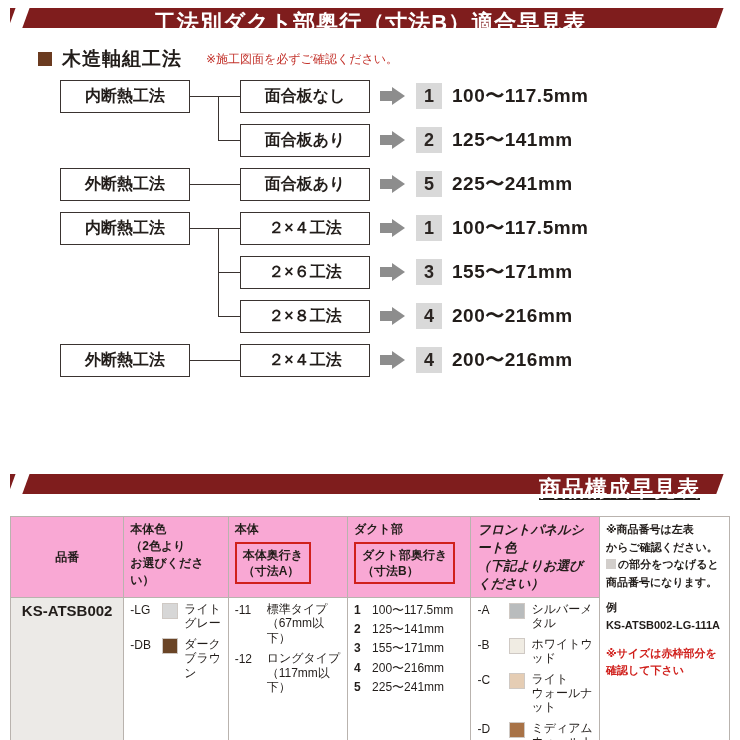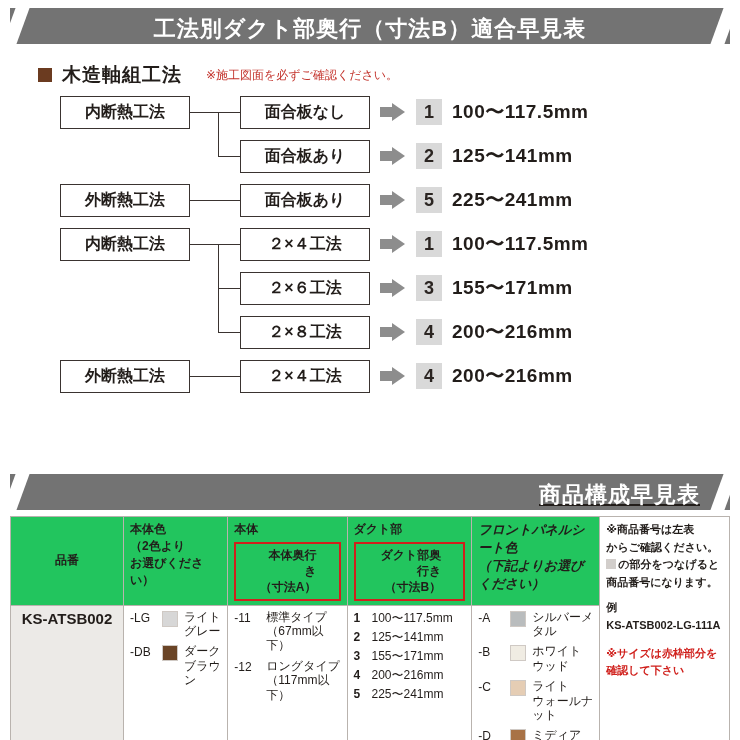--- a/index.html
+++ b/index.html
@@ -15,9 +15,9 @@
   
   .titlebar{
     position:relative;
-    height:36px;
-    background:#737373;
-    display:flex;align-items:flex-end;justify-content:center;
+    height:20px;
+    background:#7f1d1d;
+    display:flex;align-items:flex-start;justify-content:center;
   }
   .titlebar.t1{margin:8px 10px 0 10px;}
   .titlebar .title{

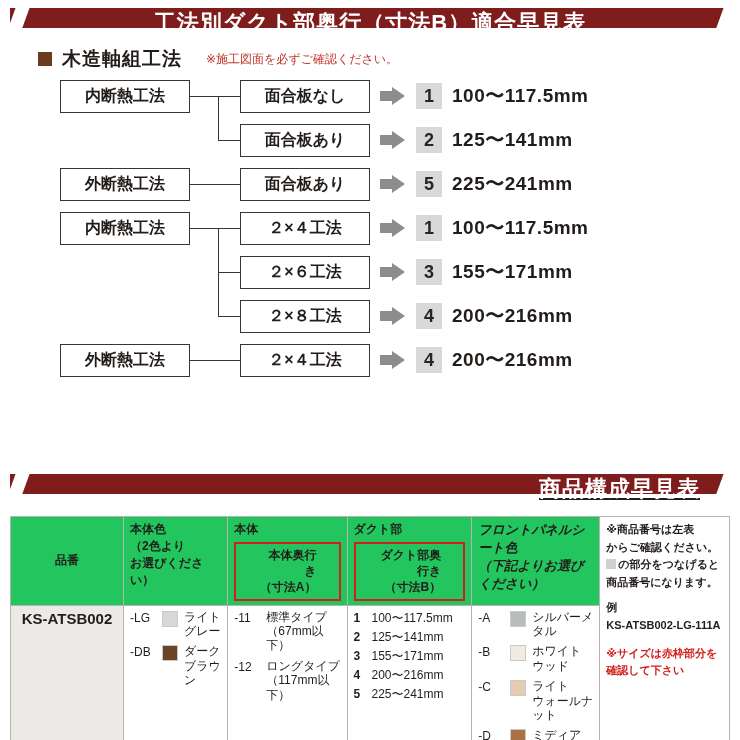--- a/index.html
+++ b/index.html
@@ -74,7 +74,7 @@
   .tablewrap{position:absolute;left:10px;top:508px;width:720px;}
   table.prod{border-collapse:collapse;width:720px;font-size:11px;}
   table.prod td,table.prod th{border:1px solid #b9b3ae;vertical-align:top;padding:4px 6px;}
-  .hdrrow td{background:#22c55e;font-weight:bold;font-size:12px;height:54px;vertical-align:top;}
+  .hdrrow td{background:#f9a8d4;font-weight:bold;font-size:12px;height:54px;vertical-align:top;}
   .leftcell{background:#eceae7;font-weight:bold;font-size:15px;text-align:center;vertical-align:middle;width:118px;}
   .redbox{border:2px solid #d0201c;display:inline-block;padding:3px 22px;font-weight:bold;font-size:12px;line-height:1.35;text-align:right;}
   .opt{display:flex;align-items:flex-start;gap:6px;margin-bottom:6px;font-size:12px;}

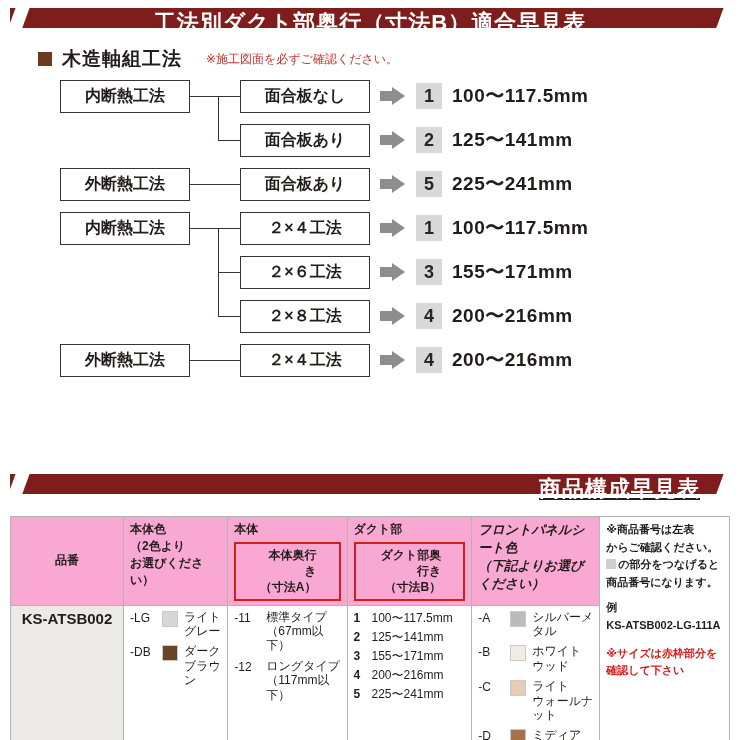--- a/index.html
+++ b/index.html
@@ -76,7 +76,7 @@
   table.prod td,table.prod th{border:1px solid #b9b3ae;vertical-align:top;padding:4px 6px;}
   .hdrrow td{background:#f9a8d4;font-weight:bold;font-size:12px;height:54px;vertical-align:top;}
   .leftcell{background:#eceae7;font-weight:bold;font-size:15px;text-align:center;vertical-align:middle;width:118px;}
-  .redbox{border:2px solid #d0201c;display:inline-block;padding:3px 22px;font-weight:bold;font-size:12px;line-height:1.35;text-align:right;}
+  .redbox{border:2px solid #d0201c;display:inline-block;padding:3px 6px;font-weight:bold;font-size:12px;line-height:1.35;}
   .opt{display:flex;align-items:flex-start;gap:6px;margin-bottom:6px;font-size:12px;}
   .code{font-weight:normal;width:26px;flex:0 0 auto;}
   .sw{width:14px;height:14px;flex:0 0 auto;margin-top:1px;border:1px solid #cfc9c4;}

